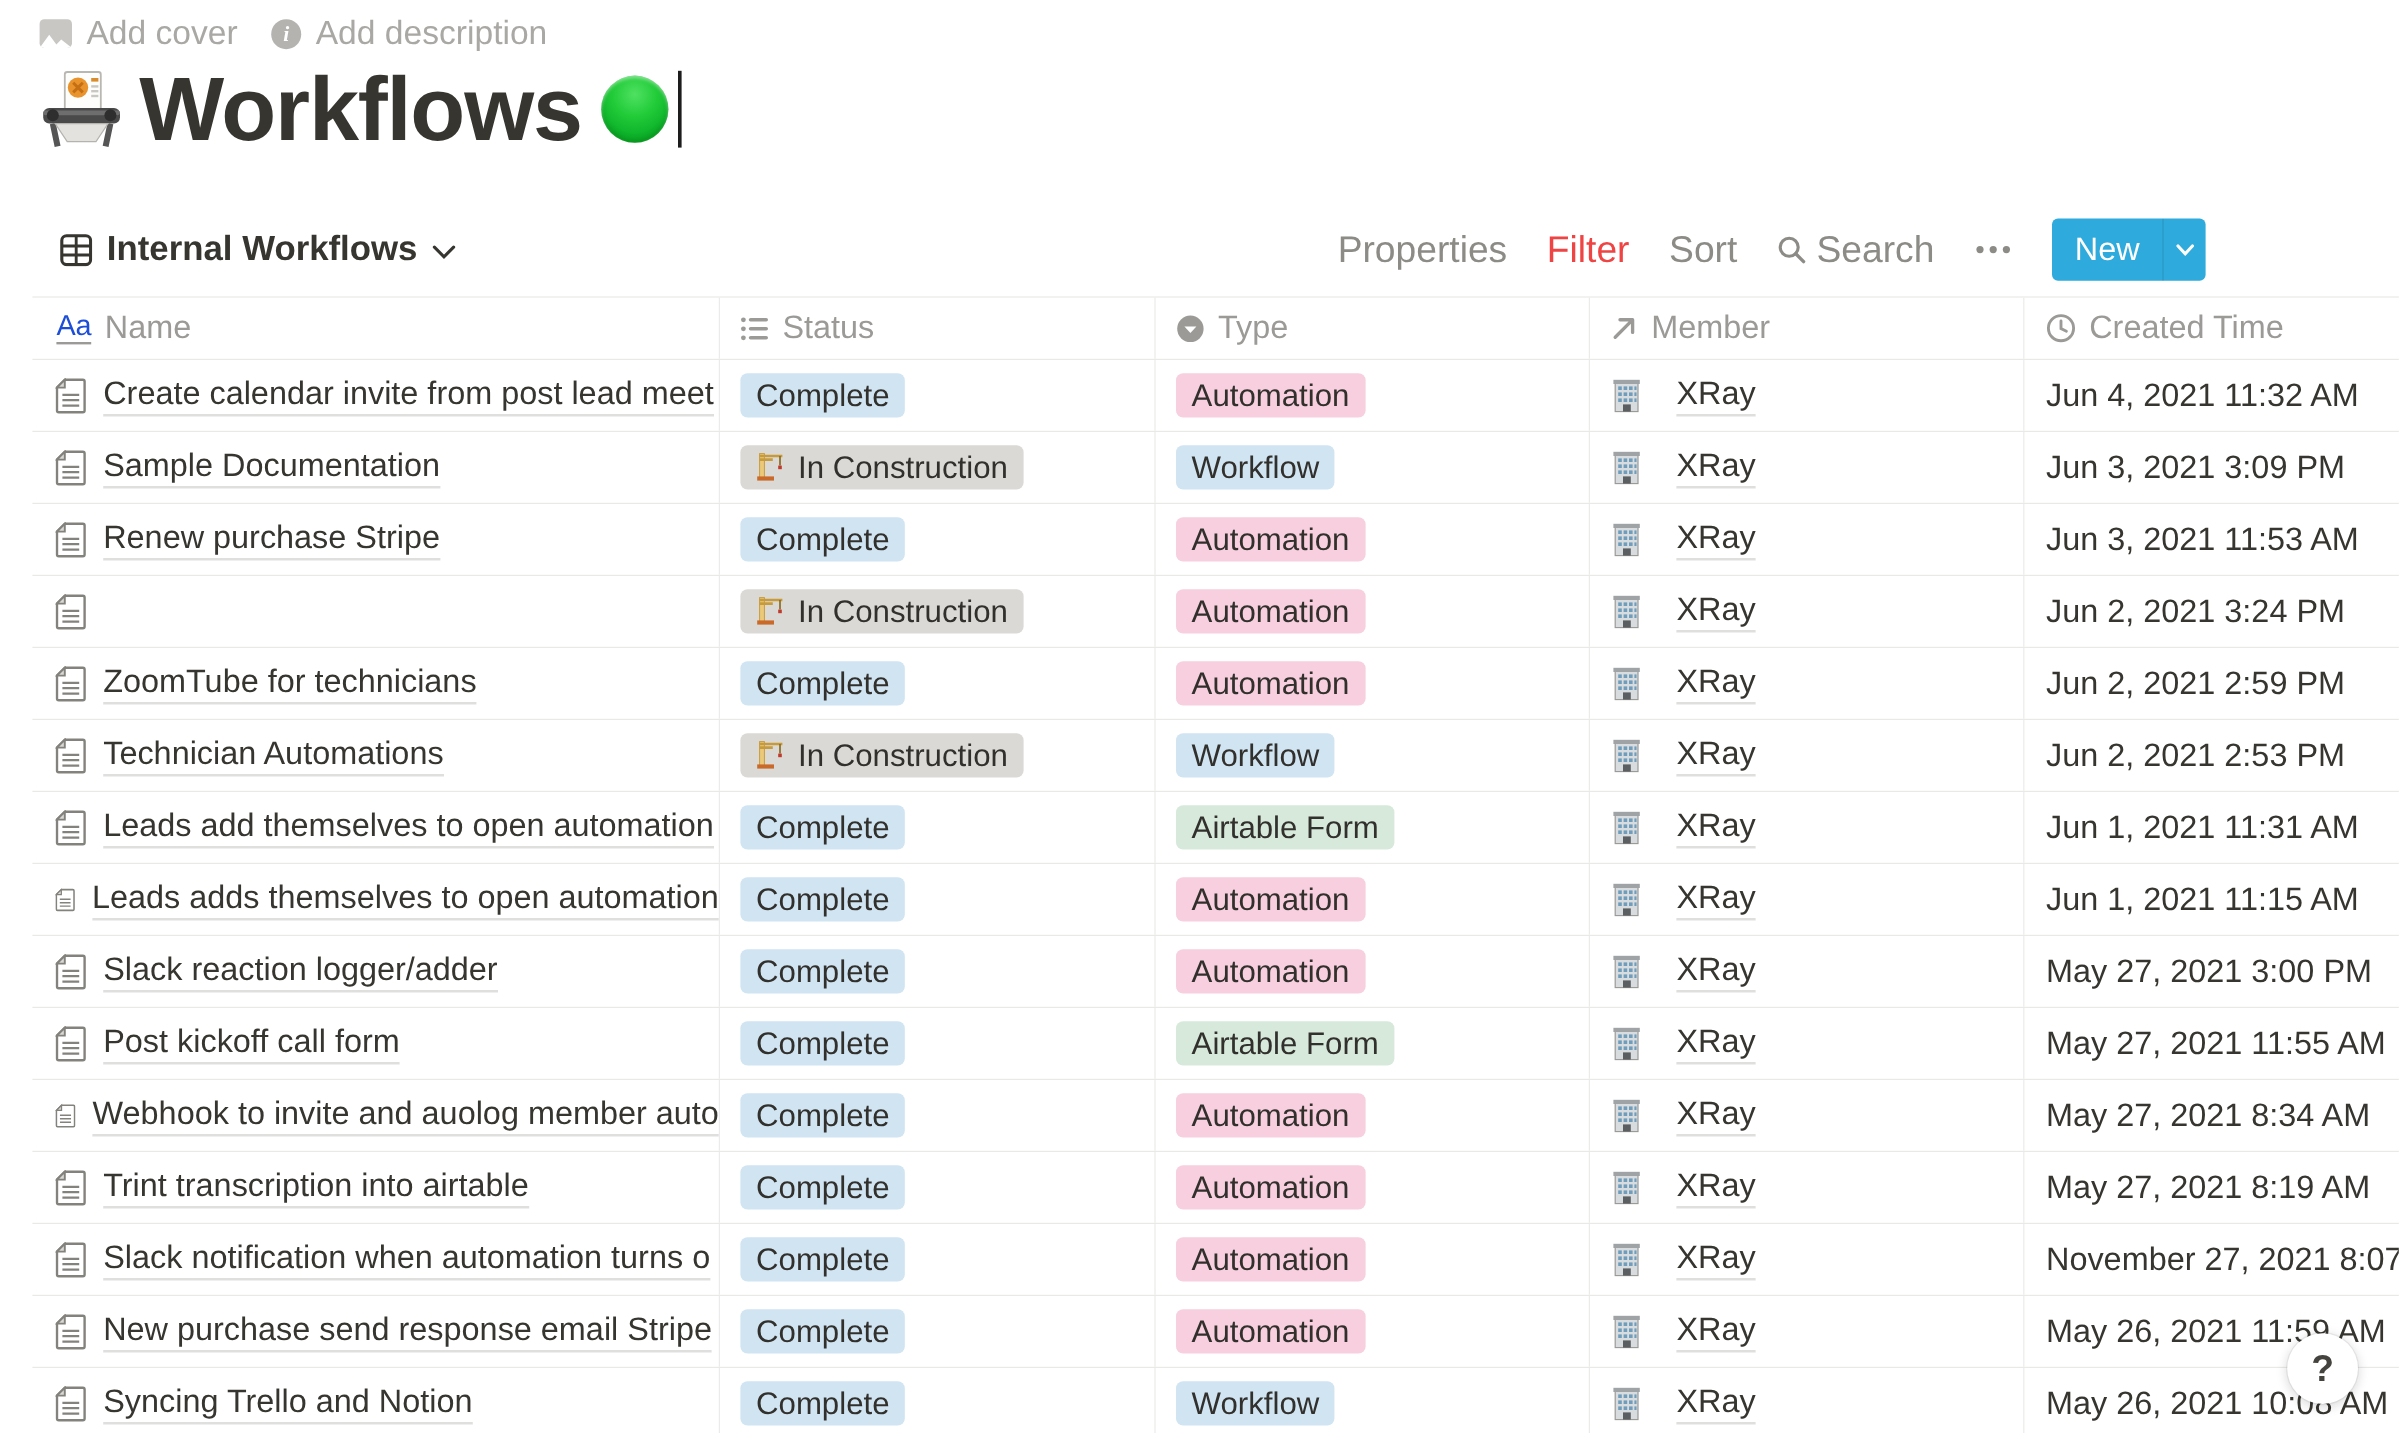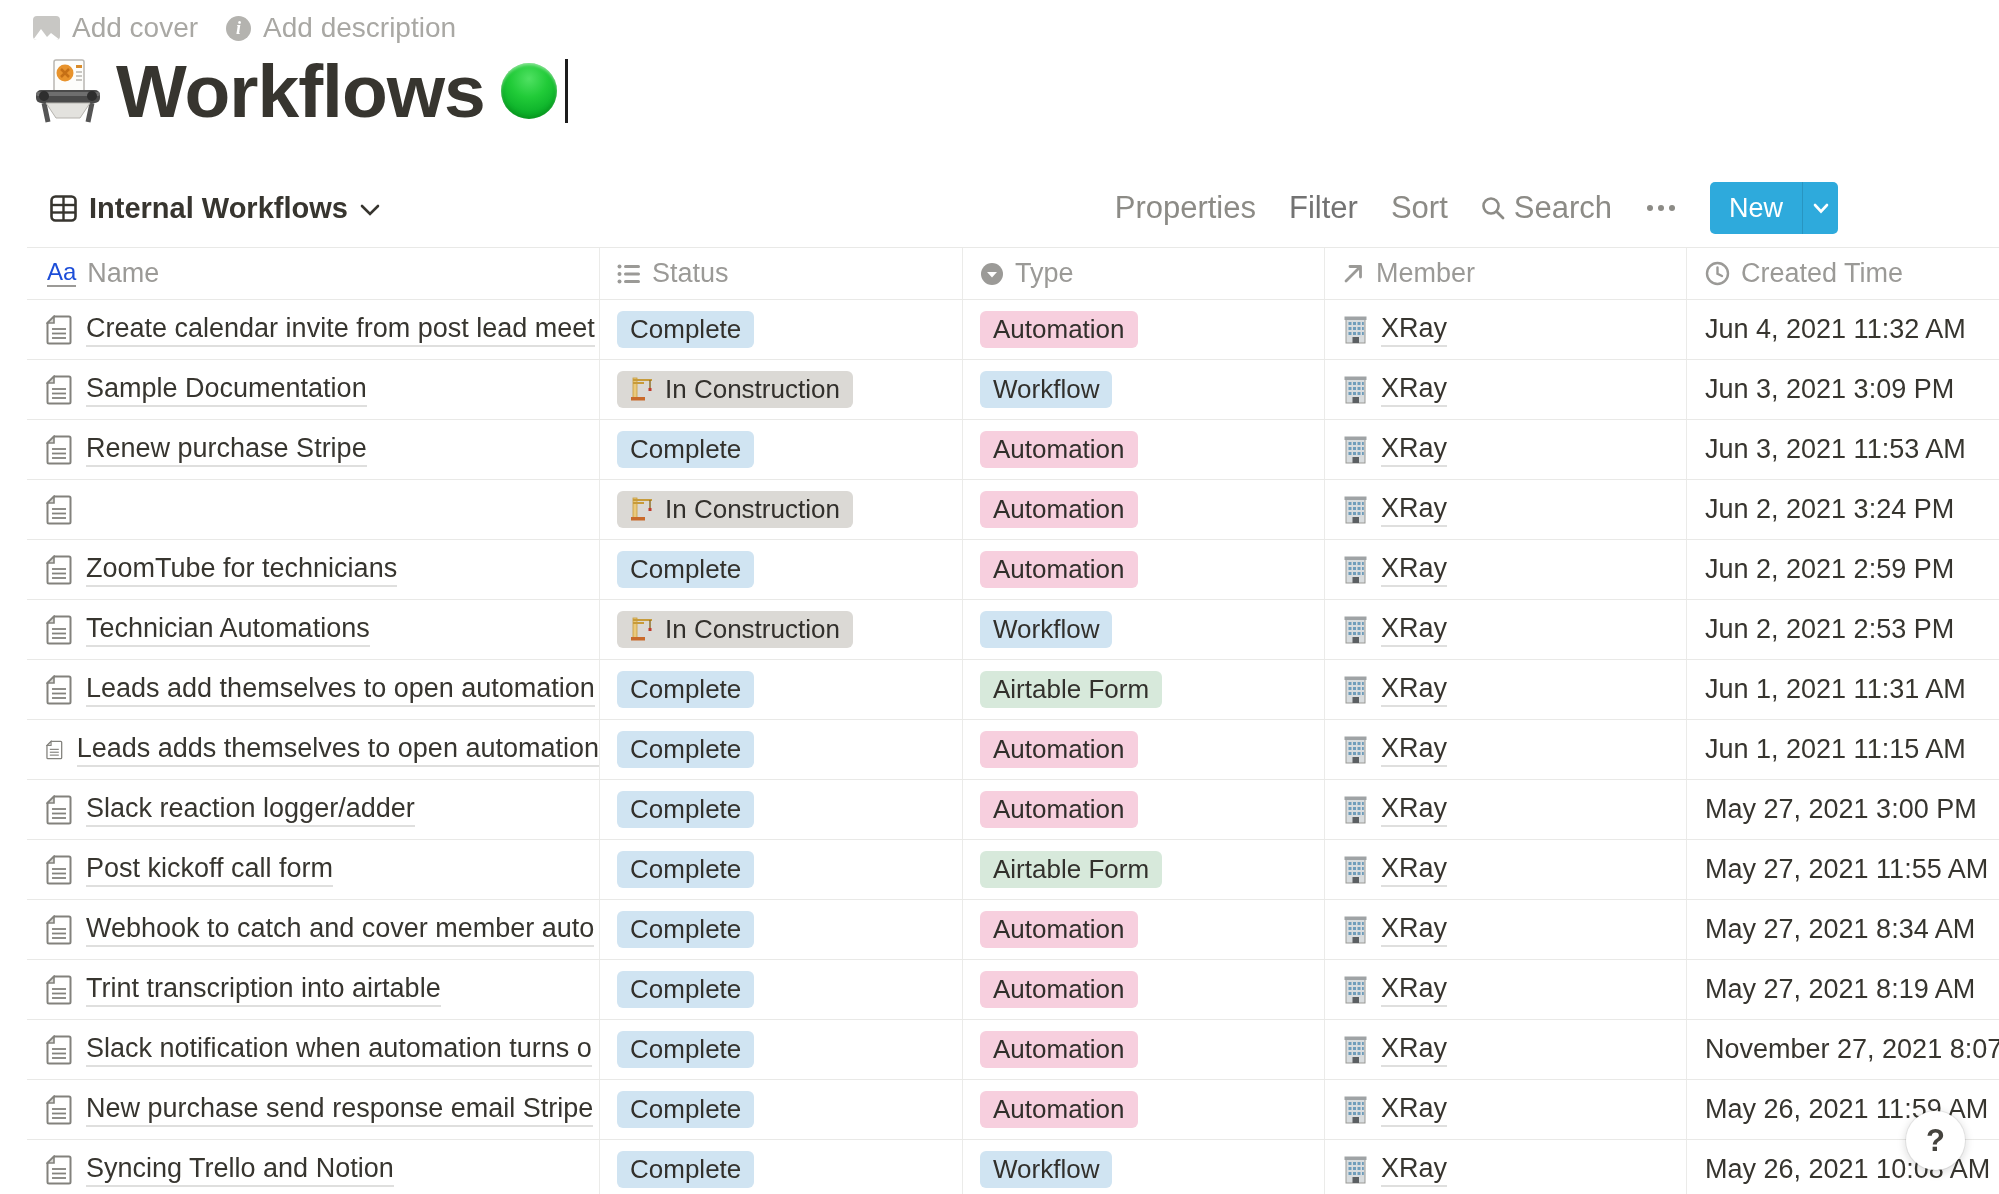--- a/index.html
+++ b/index.html
@@ -28,7 +28,7 @@
   .view-name { font-size:29px; font-weight:700; color:#37352F; }
   .view-right { position:absolute; right:161px; top:0; height:56px; display:flex; align-items:center; gap:33px; }
   .tb-item { font-size:31px; color:#8C8B86; cursor:pointer; white-space:nowrap; }
-  .tb-item.active { color:#737373;text-align:center; }
+  .tb-item.active { color:#ef4444;text-align:center; }
   .tb-search { display:flex; align-items:center; gap:8px; }
   .dots { display:flex; gap:5px; align-items:center; cursor:pointer; padding:4px 2px; }
   .dots i { width:6px; height:6px; border-radius:50%; background:#8C8B86; }

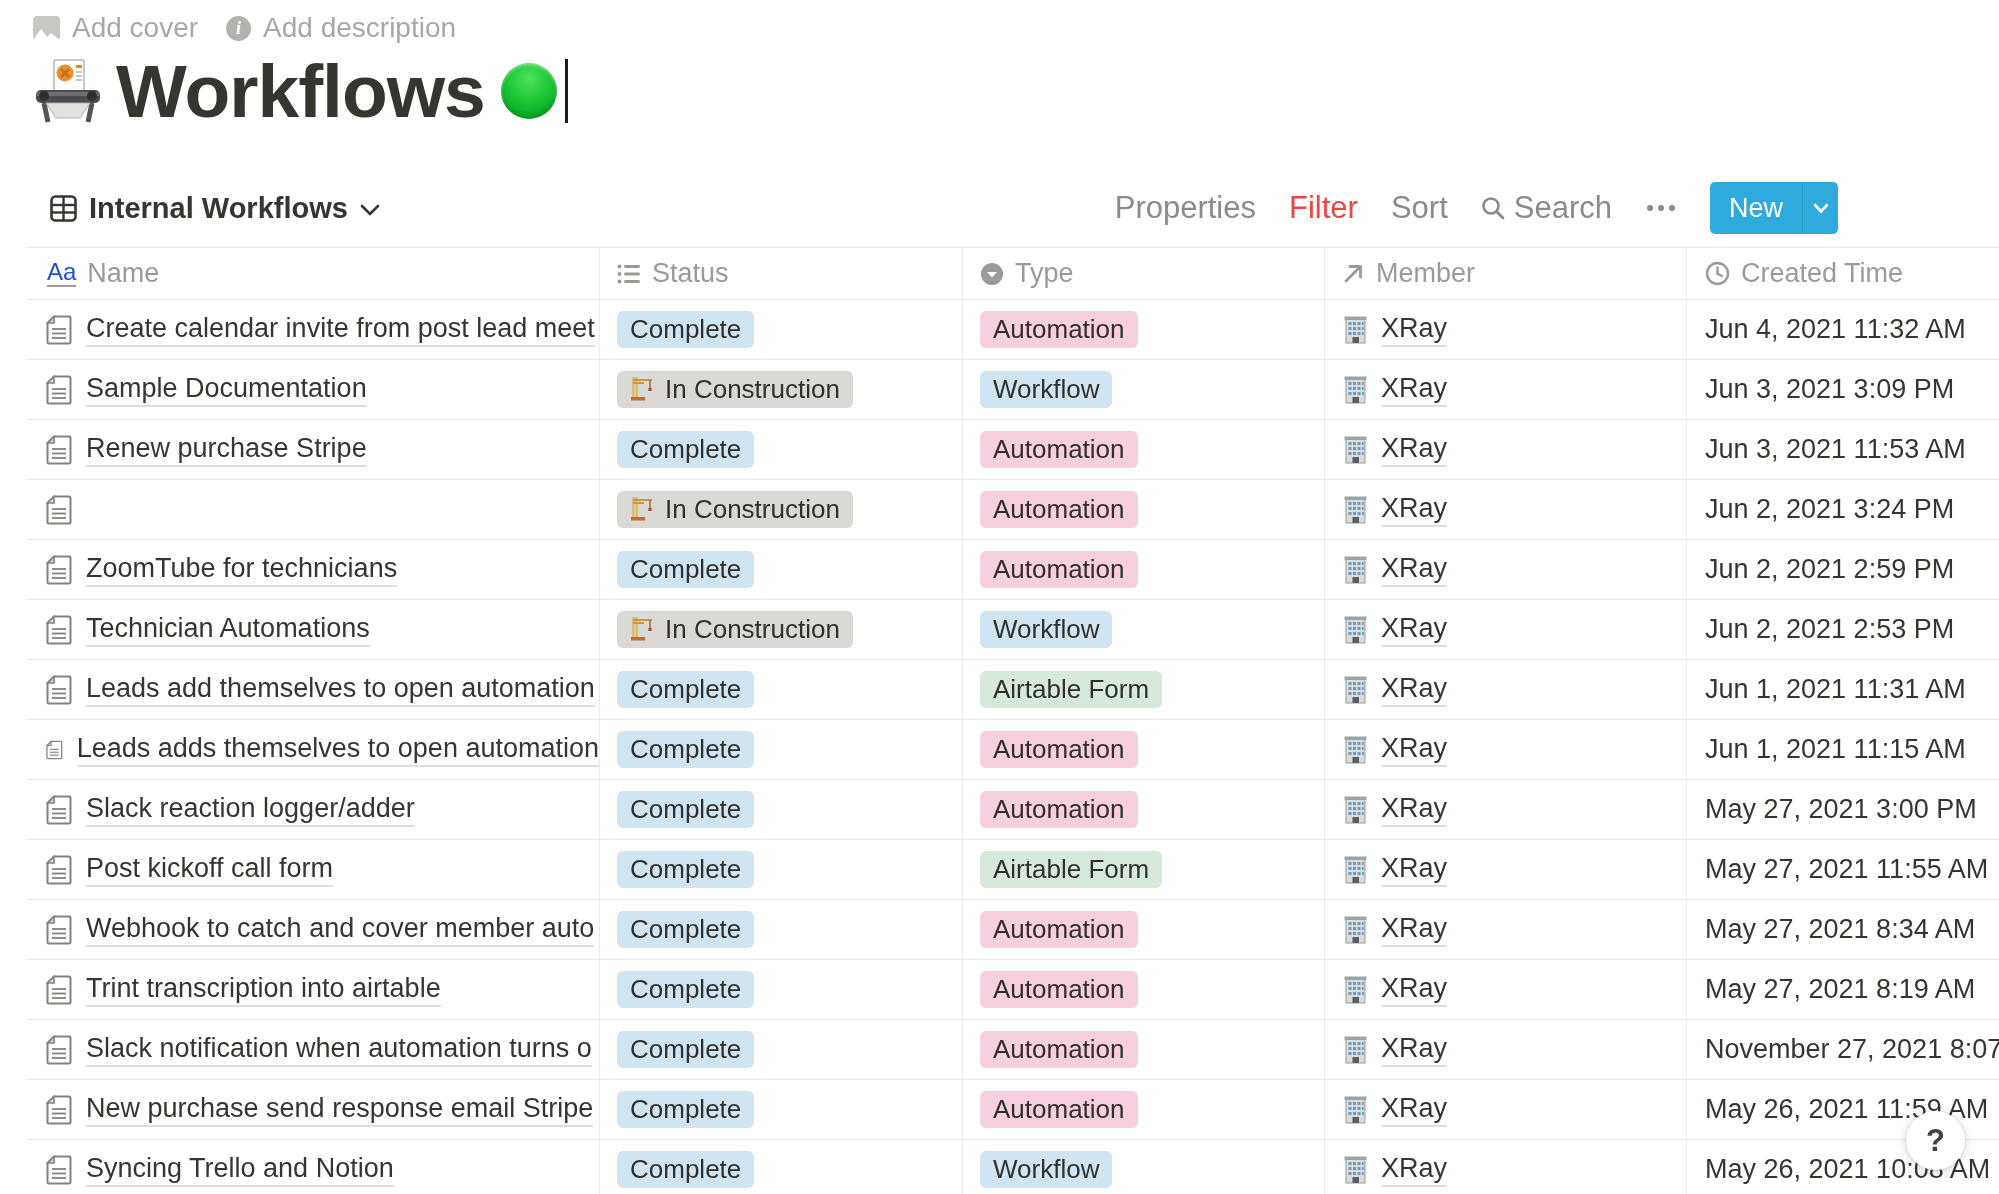--- a/index.html
+++ b/index.html
@@ -52,7 +52,7 @@
     padding:4px 13px; border-radius:6px; line-height:1.15; white-space:nowrap; }
   .tag .crane { display:none; }
   .tag.has-crane .crane { display:inline-block; }
-  .member-cell { gap:12px; cursor:pointer; }
+  .member-cell { gap:28px; cursor:pointer; }
   .member-text { font-size:27px; font-weight:500; color:#37352F; border-bottom:2px solid rgba(55,53,47,.16); padding-bottom:1px; }
   .created-cell { font-size:27px; color:#37352F; padding-left:18px; }
 

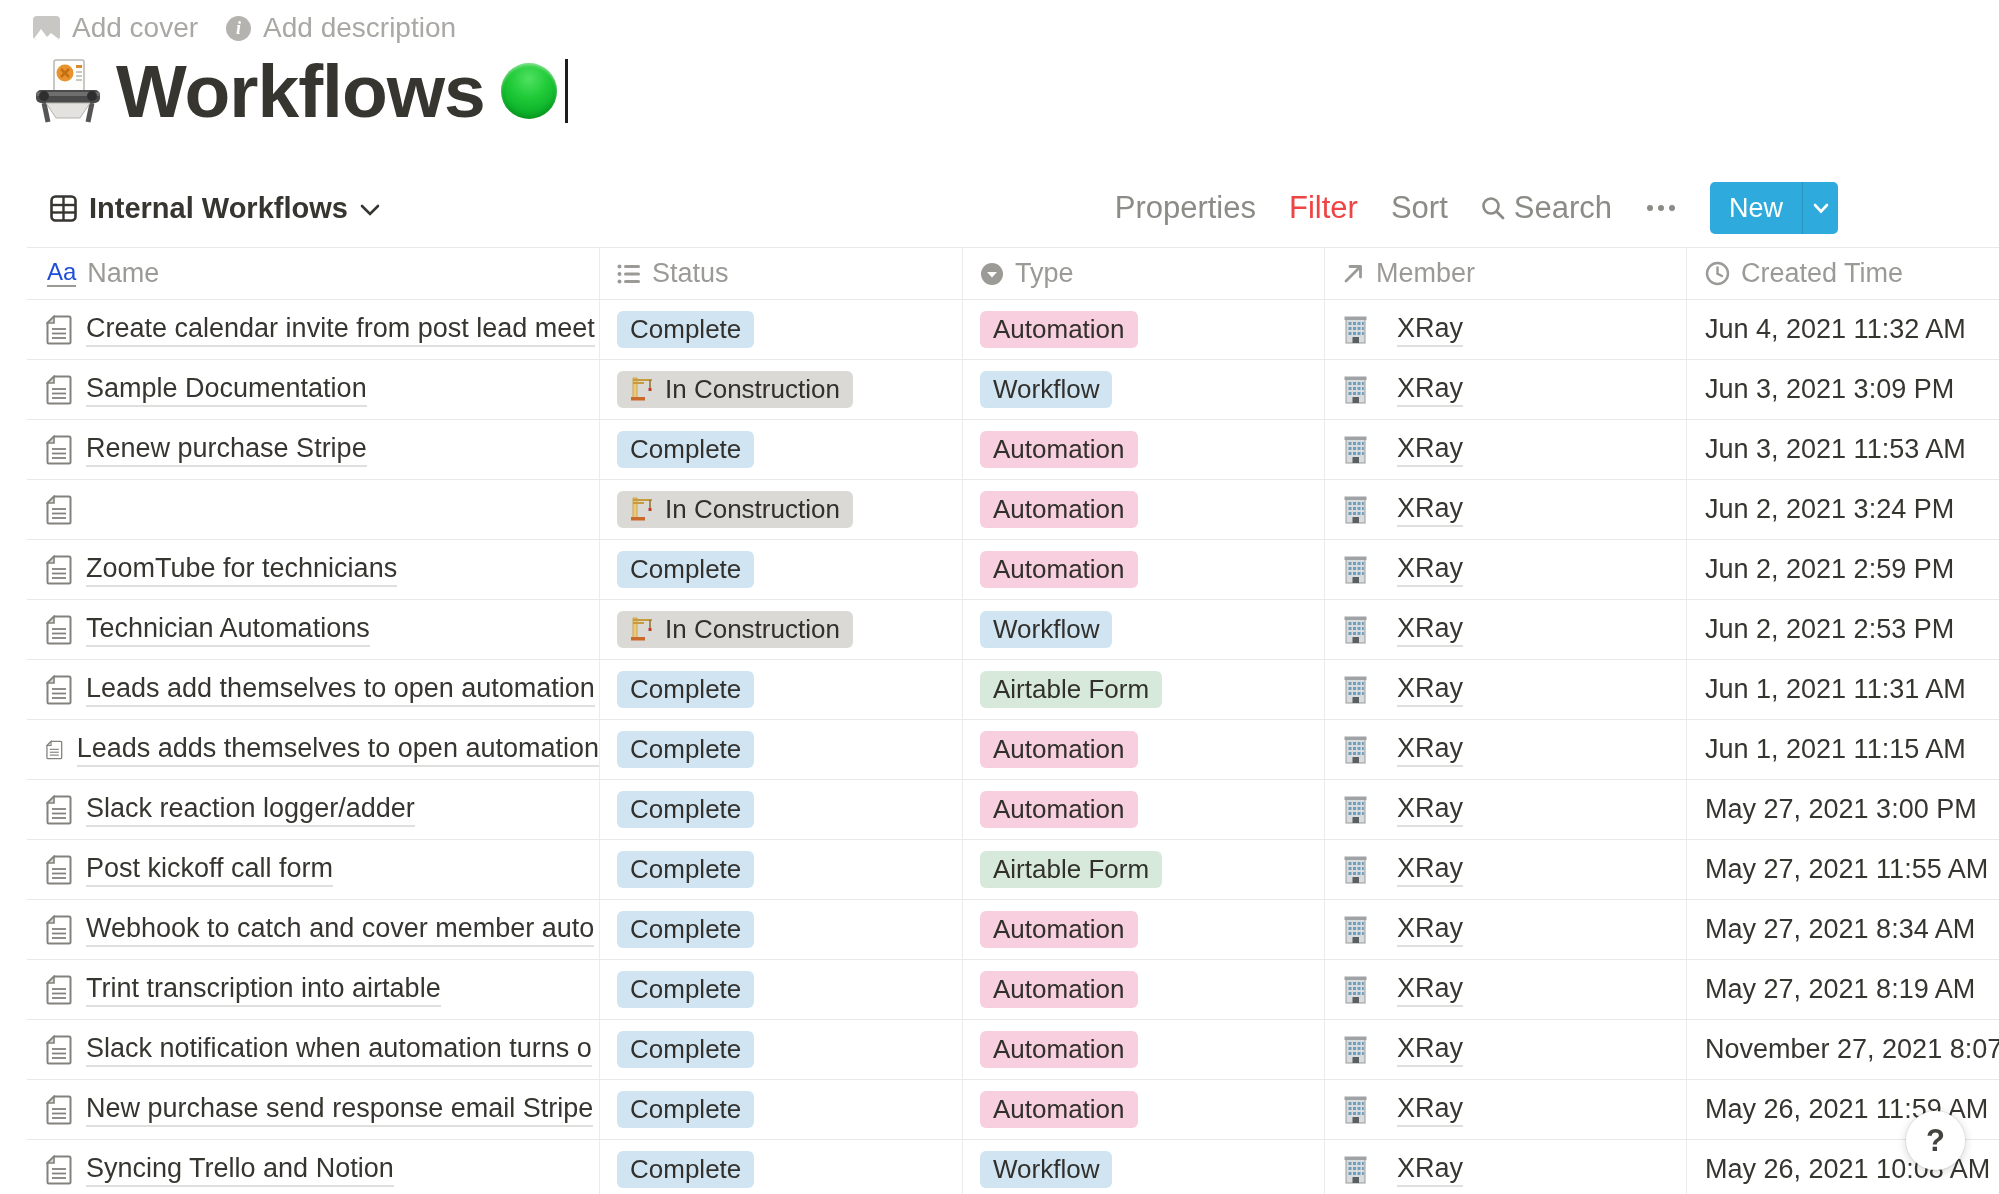--- a/index.html
+++ b/index.html
@@ -704,7 +704,7 @@
         <line x1="6" y1="18.5" x2="20" y2="18.5" stroke="#83827D" stroke-width="1.8"></line>
         <line x1="6" y1="23" x2="20" y2="23" stroke="#83827D" stroke-width="1.8"></line>
       </svg>
-      <span class="name-text">Webhook to catch and cover member auto</span>
+      <span class="name-text">Webhook to invite and auolog member auto</span>
     </div>
     <div class="cell v">
       <span class="tag tag-status" style="background: rgb(208, 228, 242);">

